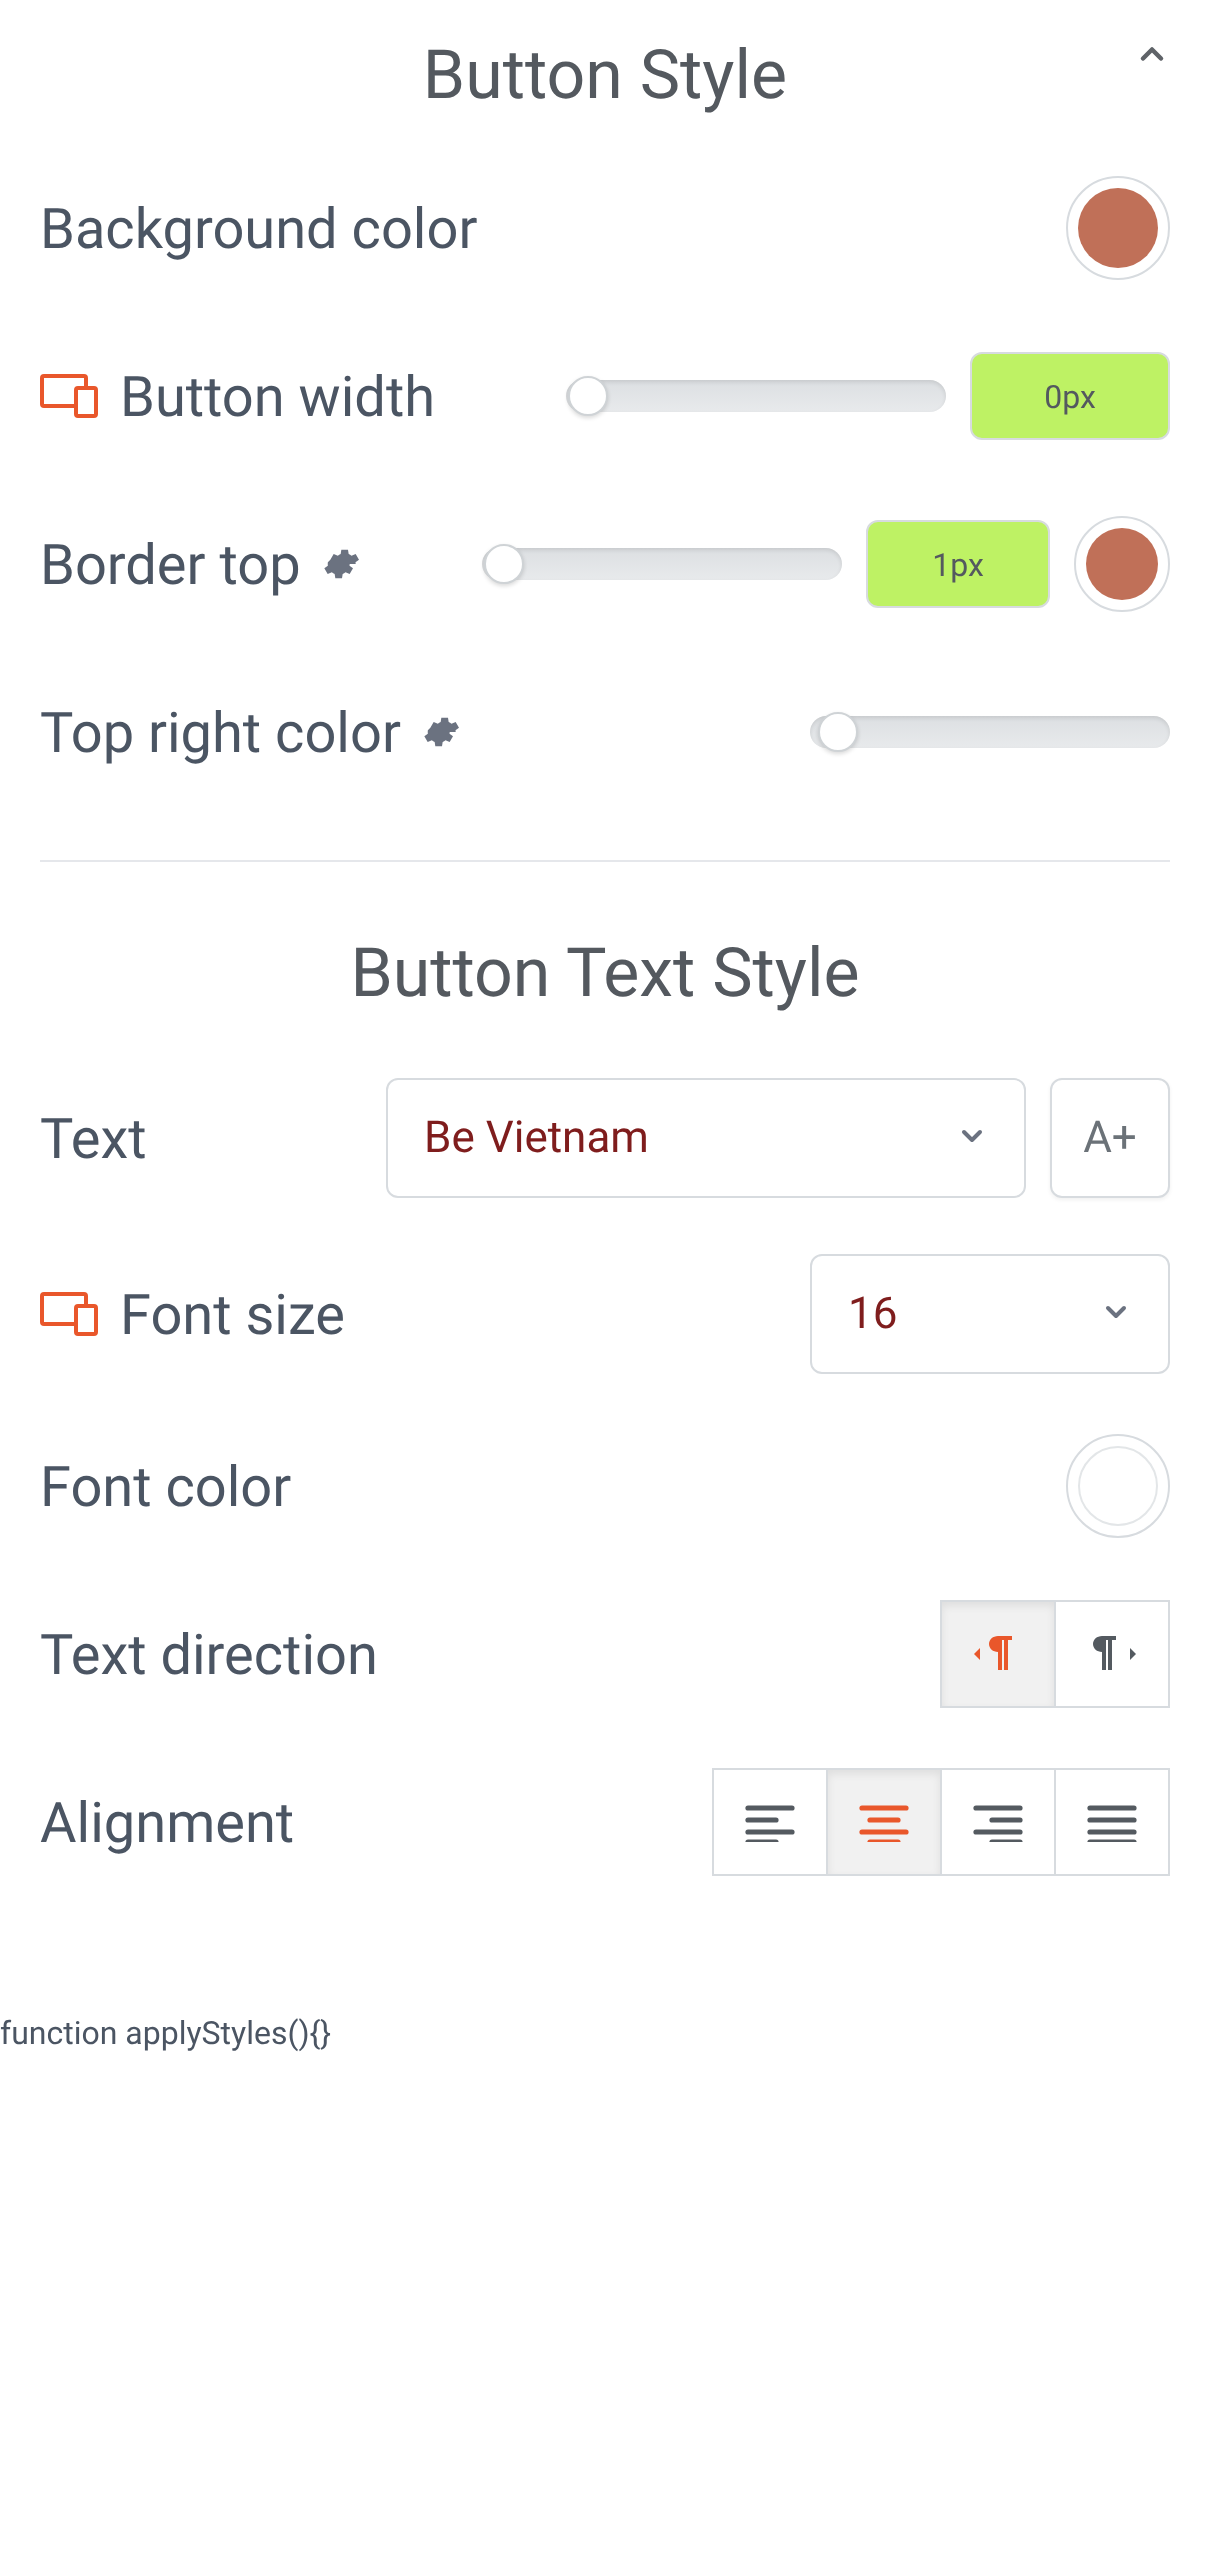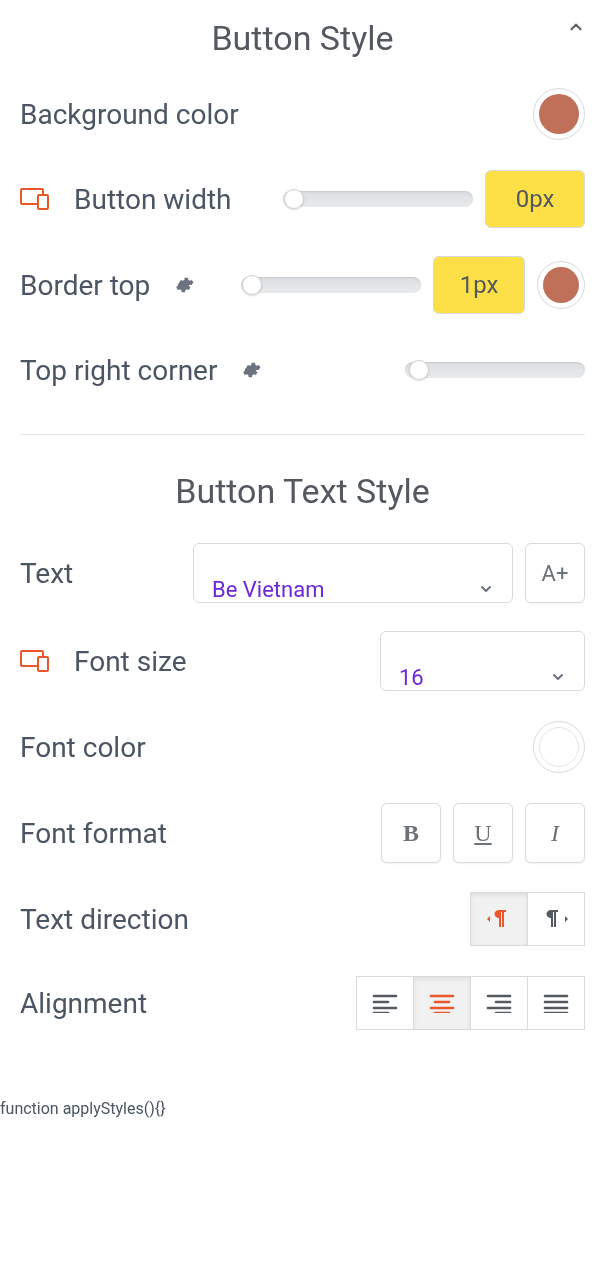--- a/index.html
+++ b/index.html
@@ -47,7 +47,7 @@
     align-items: center;
     gap: 10px;
   }
-  .label-wrap { display: flex; align-items: center; gap: 24px; flex: 0 0 auto; }
+  .label-wrap { display: flex; align-items: center; gap: 10px; flex: 0 0 auto; }
   .spacer { flex: 1; }
   .device-icon { color: #e9572b; display: inline-flex; }
   .gear-icon { color: #6b7280; display: inline-flex; }

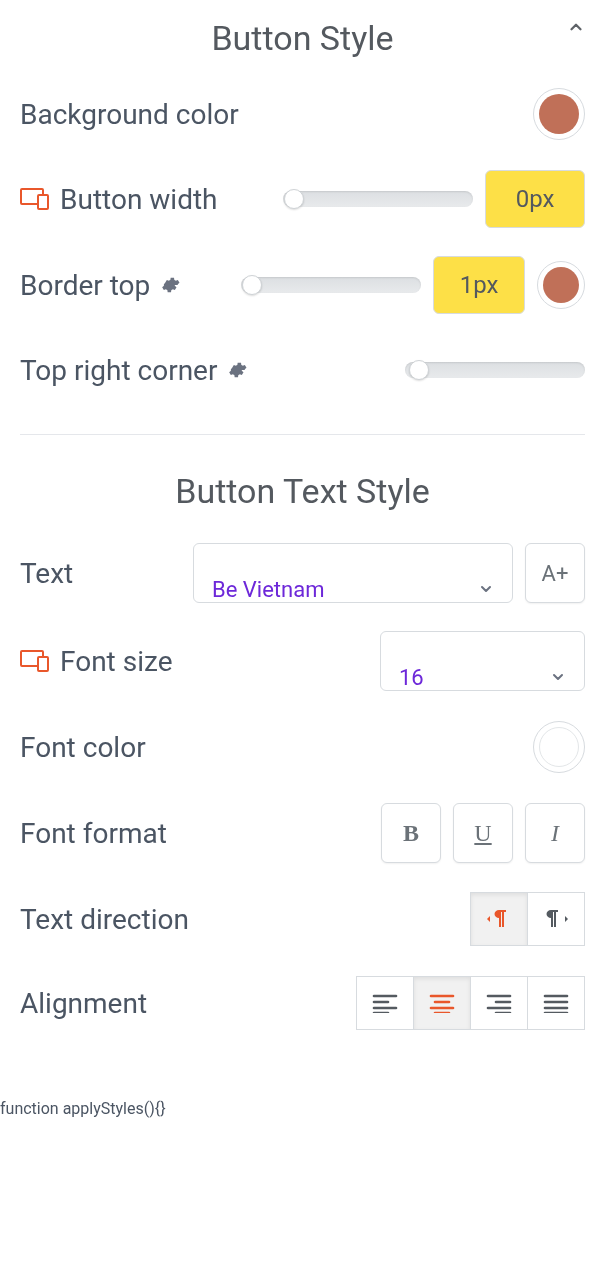--- a/index.html
+++ b/index.html
@@ -83,16 +83,16 @@
     box-shadow: 0 1px 2px rgba(0,0,0,.15);
   }
   .value-box {
-    height: 58px;
+    height: 44px;
     min-width: 100px;
     border: 1px solid #d7dbdf;
     border-radius: 6px;
     display: flex;
     align-items: center;
     justify-content: center;
-    font-size: 24px;
+    font-size: 16px;
     color: #54595f;
-    background: #fde047;
+    background: #bef264;
   }
   .select-box {
     height: 60px;

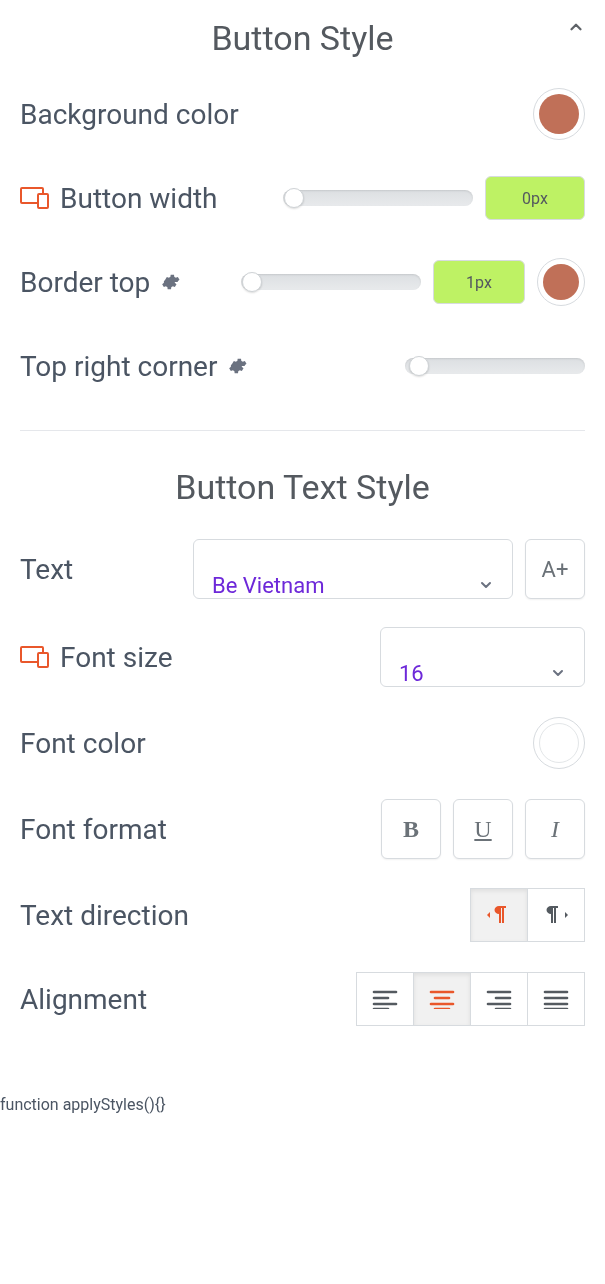--- a/index.html
+++ b/index.html
@@ -213,7 +213,7 @@
 
   <div class="row">
     <div class="label-wrap">
-      <span class="label">Top right corner</span>
+      <span class="label">Top right color</span>
       <span class="gear-icon">
         <svg width="20" height="20" viewBox="0 0 24 24" fill="currentColor">
             <path d="M12 8a4 4 0 100 8 4 4 0 000-8zm9.4 4a7.7 7.7 0 00-.1-1l2.1-1.6-2-3.4-2.5 1a7.6 7.6 0 00-1.7-1l-.4-2.6h-4l-.4 2.6a7.6 7.6 0 00-1.7 1l-2.5-1-2 3.4L4.7 11a7.7 7.7 0 000 2l-2.1 1.6 2 3.4 2.5-1c.5.4 1.1.8 1.7 1l.4 2.6h4l.4-2.6c.6-.2 1.2-.6 1.7-1l2.5 1 2-3.4-2.1-1.6c.1-.3.1-.7.1-1z"></path>

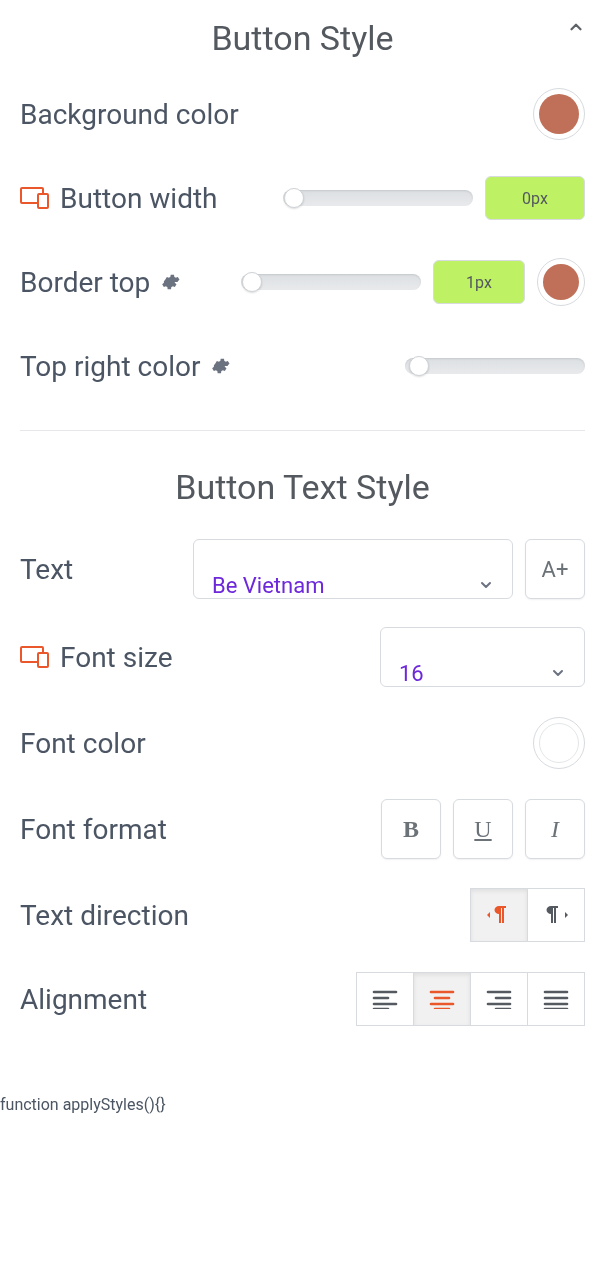--- a/index.html
+++ b/index.html
@@ -99,11 +99,11 @@
     border: 1px solid #d7dbdf;
     border-radius: 6px;
     display: flex;
-    align-items: flex-end;
+    align-items: center;
     padding: 0 18px;
     background: #fff;
     font-size: 22px;
-    color: #6d28d9;
+    color: #7f1d1d;
     cursor: pointer;
     position: relative;
   }

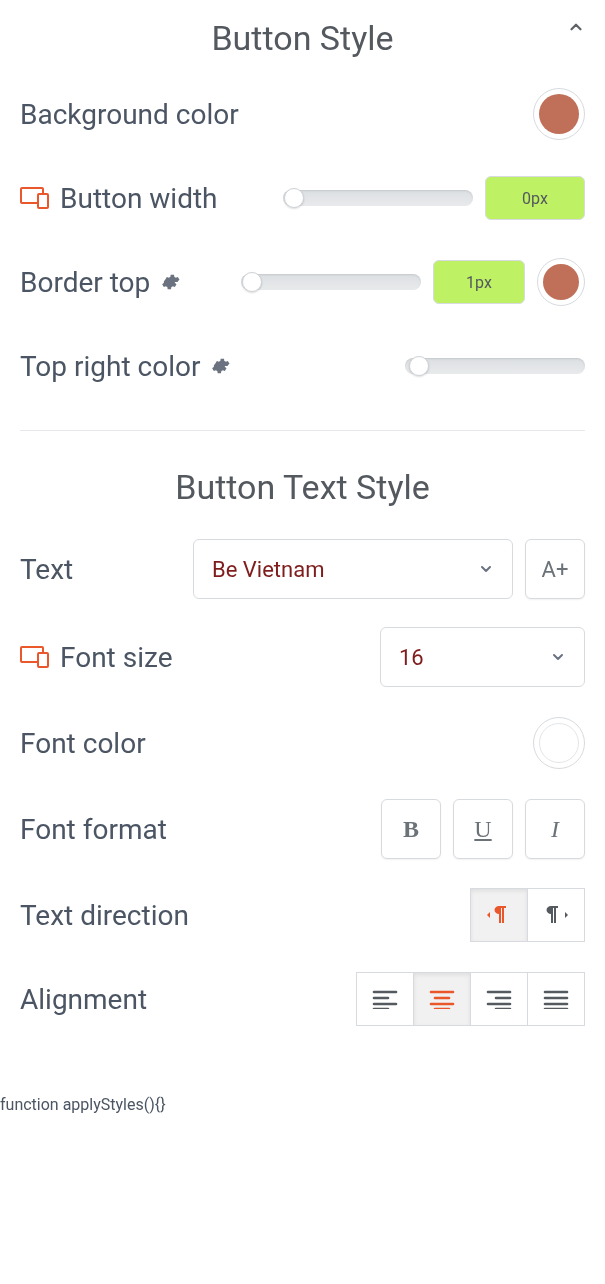--- a/index.html
+++ b/index.html
@@ -259,7 +259,7 @@
       <span class="label">Font size</span>
     </div>
     <div class="spacer"></div>
-    <div class="select-box" style="width:205px">
+    <div class="select-box" style="width:180px">
       <span>16</span>
       <span class="chev">
         <svg width="16" height="16" viewBox="0 0 24 24" fill="none" stroke="currentColor" stroke-width="3" stroke-linecap="round" stroke-linejoin="round">

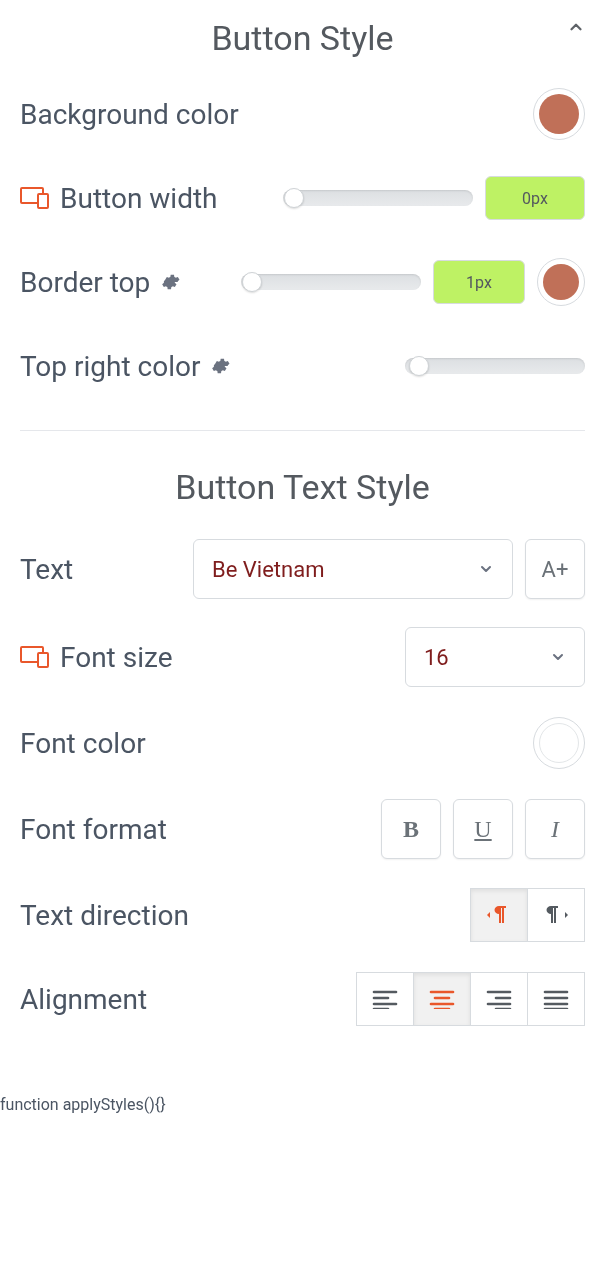--- a/index.html
+++ b/index.html
@@ -277,19 +277,6 @@
     </div>
   </div>
 
-  <div class="row">
-    <div class="label">Font format</div>
-    <div class="spacer"></div>
-    <div class="btn-square">
-      <span style="font-weight:700;font-family:Georgia,serif;">B</span>
-    </div>
-    <div class="btn-square">
-      <span style="text-decoration:underline;font-family:Georgia,serif;">U</span>
-    </div>
-    <div class="btn-square">
-      <span style="font-style:italic;font-family:Georgia,serif;">I</span>
-    </div>
-  </div>
 
   <div class="row" style="margin-bottom:6px;">
     <div class="label">Text direction</div>

